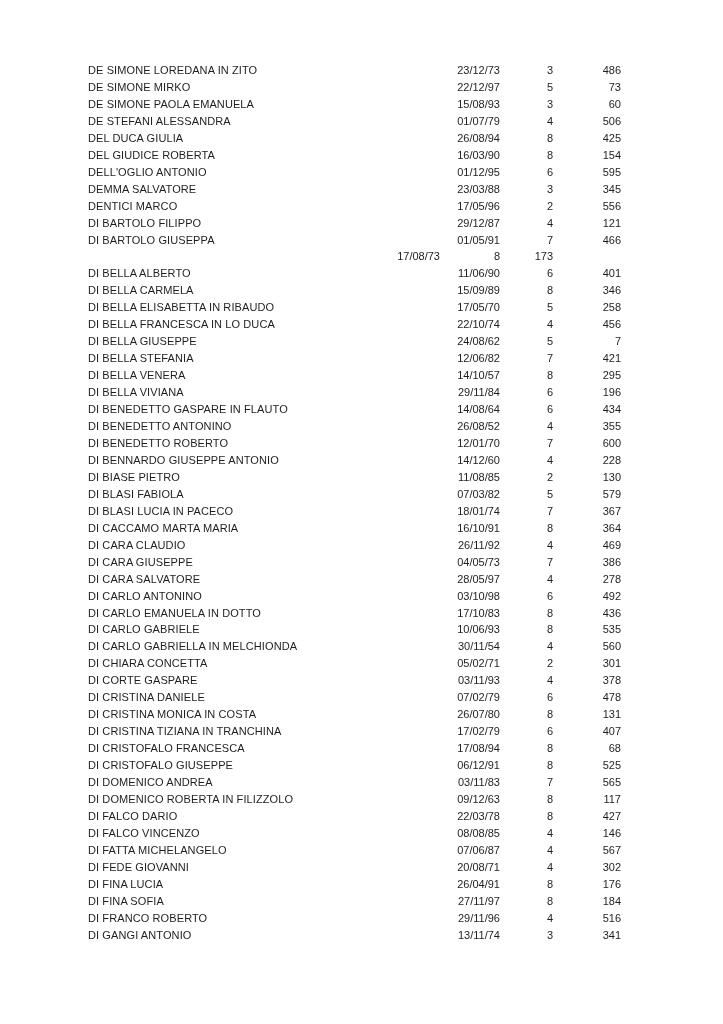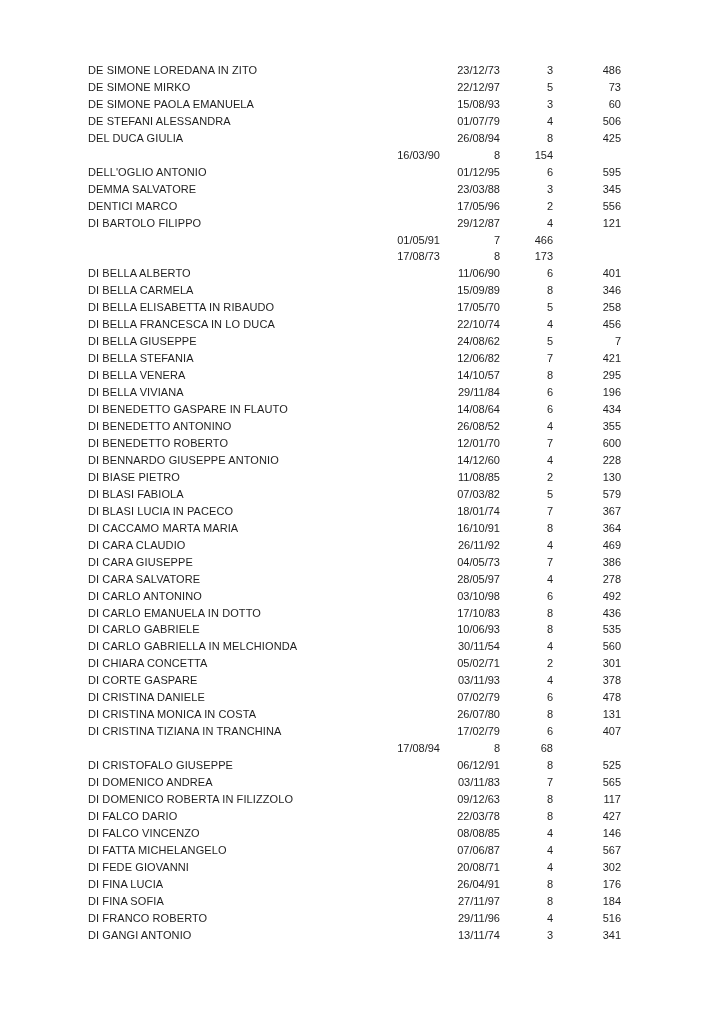--- a/index.html
+++ b/index.html
@@ -97,6 +97,7 @@
       </div>
 
       <div class="row">
+        <span class="cell name">DEL GIUDICE ROBERTA</span>
         <span class="cell date">16/03/90</span>
         <span class="cell num-a">8</span>
         <span class="cell num-b">154</span>

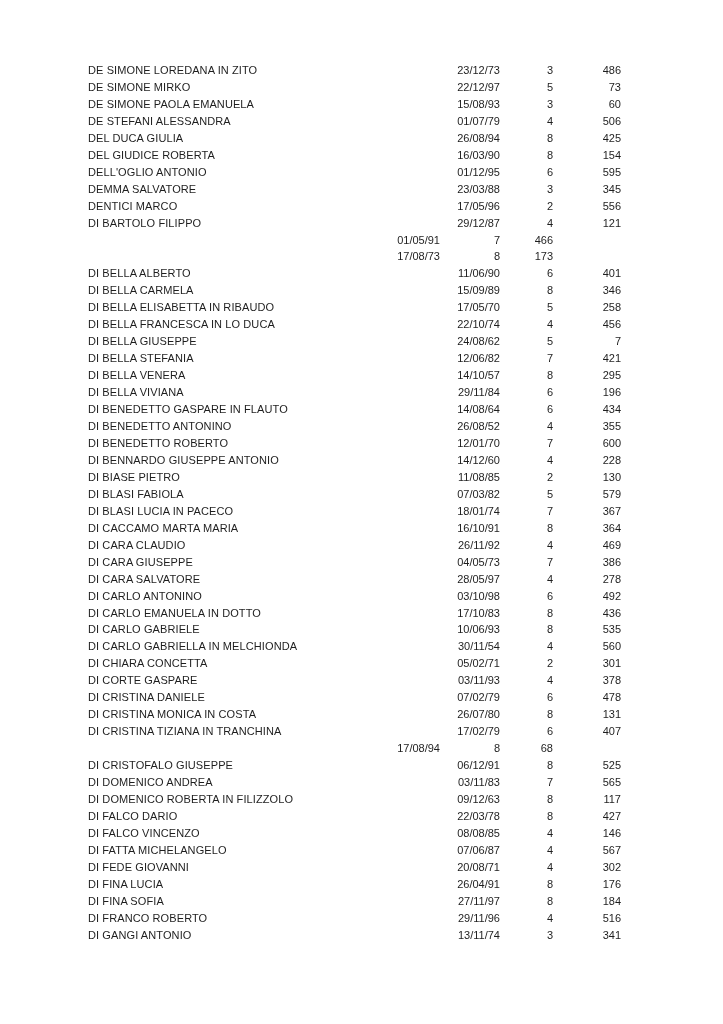--- a/index.html
+++ b/index.html
@@ -132,6 +132,7 @@
       </div>
 
       <div class="row">
+        <span class="cell name">DI BARTOLO GIUSEPPA</span>
         <span class="cell date">01/05/91</span>
         <span class="cell num-a">7</span>
         <span class="cell num-b">466</span>

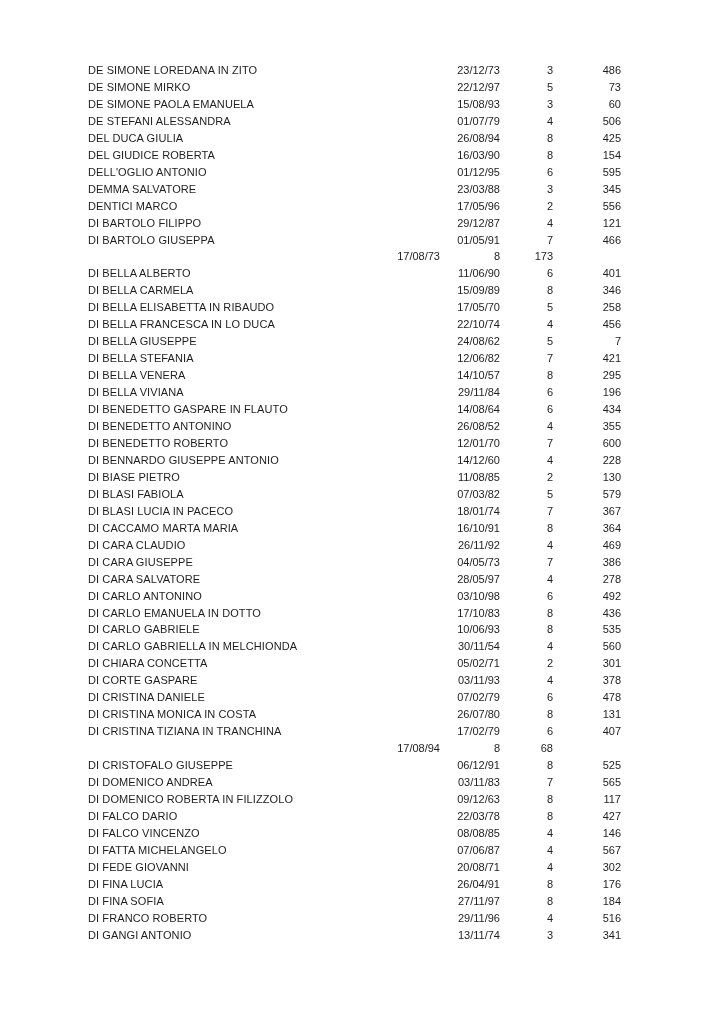--- a/index.html
+++ b/index.html
@@ -341,6 +341,7 @@
       </div>
 
       <div class="row">
+        <span class="cell name">DI CRISTOFALO FRANCESCA</span>
         <span class="cell date">17/08/94</span>
         <span class="cell num-a">8</span>
         <span class="cell num-b">68</span>

